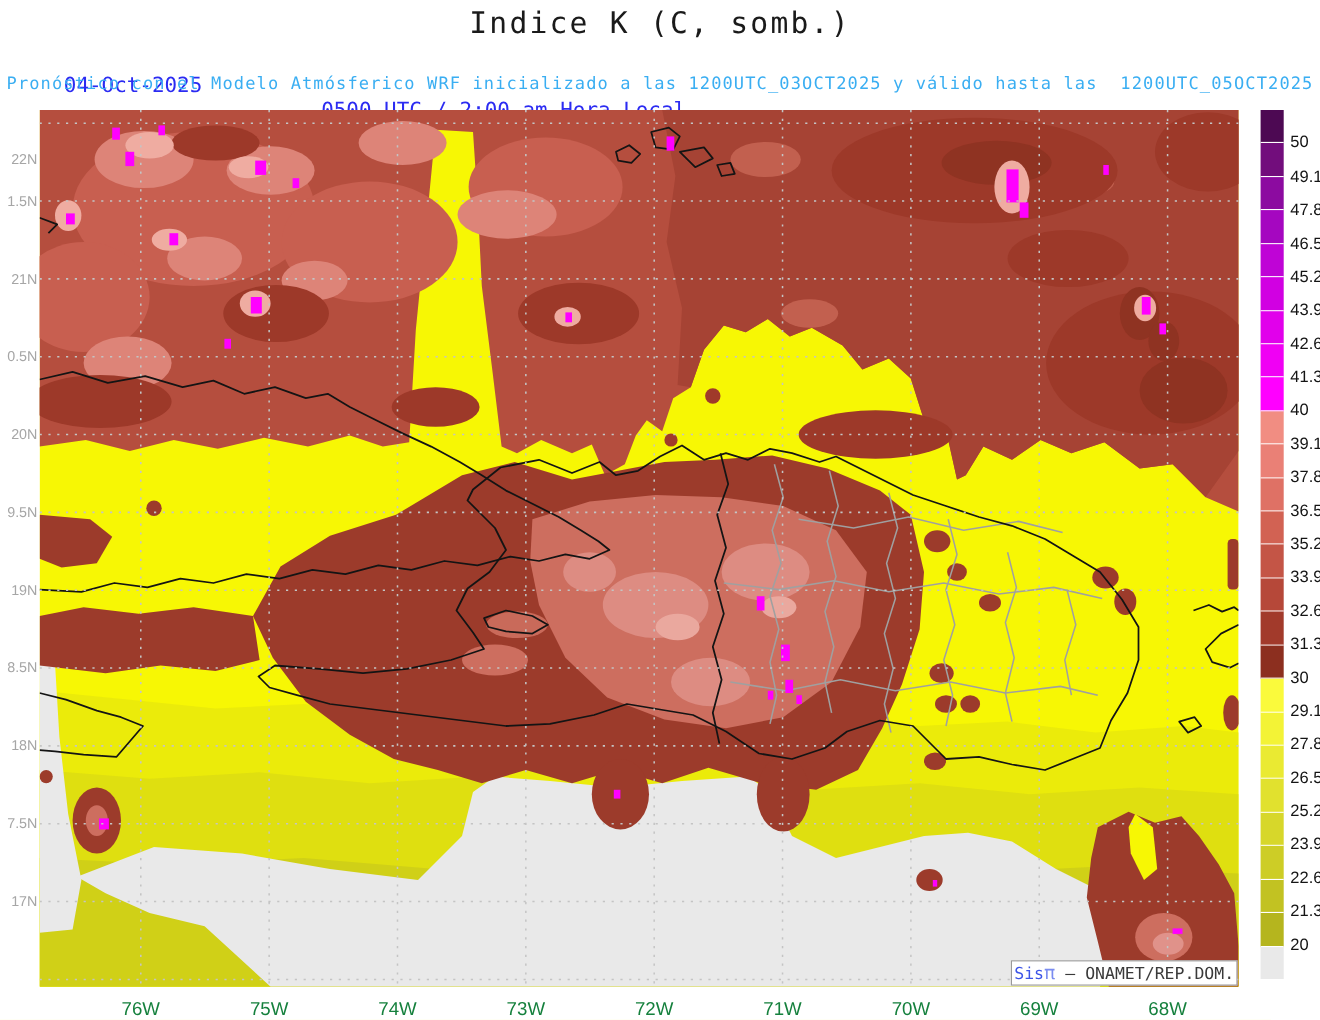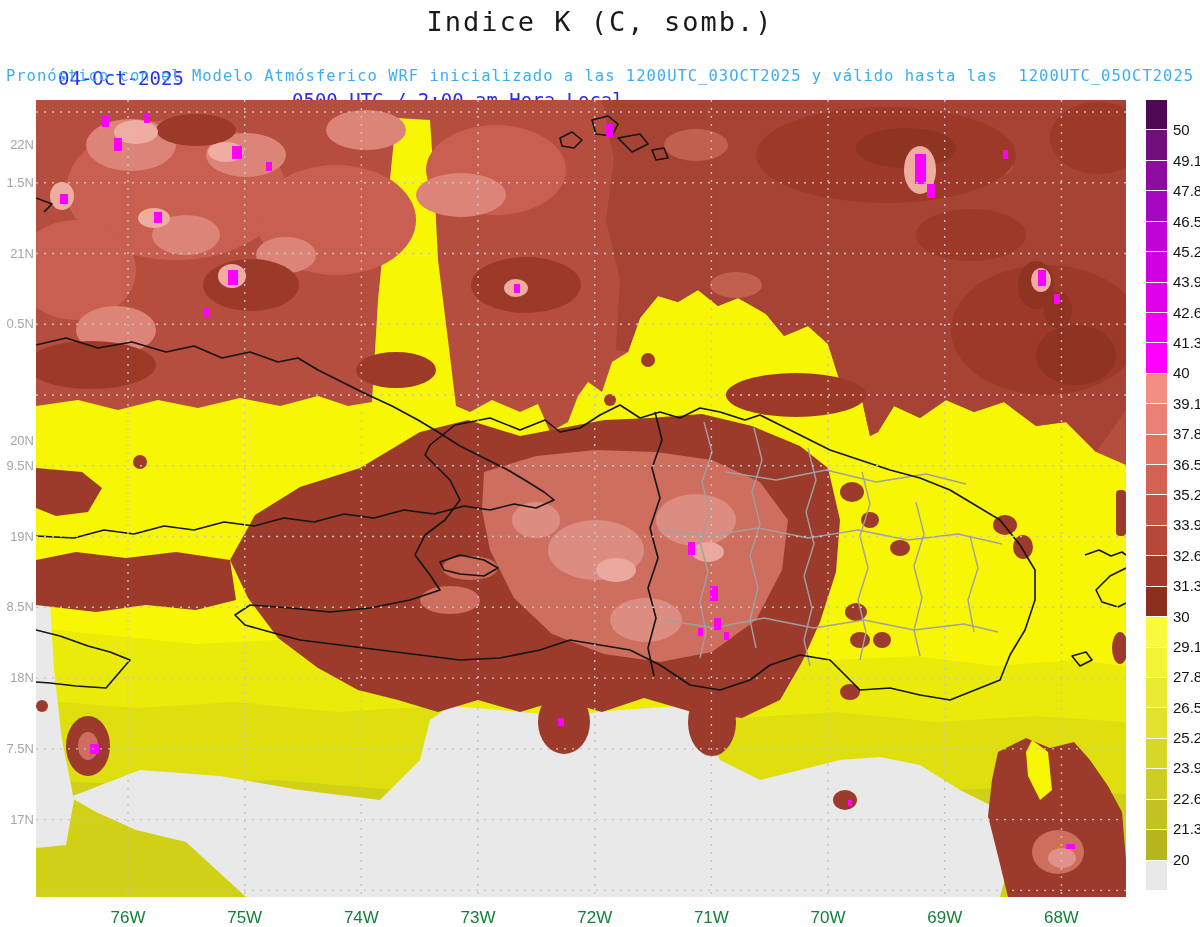--- a/index.html
+++ b/index.html
@@ -239,7 +239,7 @@
         <div class="ylab" style="top: 74.76px;">1.5N</div>
         <div class="ylab" style="top: 145.52px;">21N</div>
         <div class="ylab" style="top: 216.28px;">0.5N</div>
-        <div class="ylab" style="top: 287.04px; margin-top: 46px;">20N</div>
+        <div class="ylab" style="top: 287.04px;">20N</div>
         <div class="ylab" style="top: 357.8px;">9.5N</div>
         <div class="ylab" style="top: 428.56px;">19N</div>
         <div class="ylab" style="top: 499.32px;">8.5N</div>

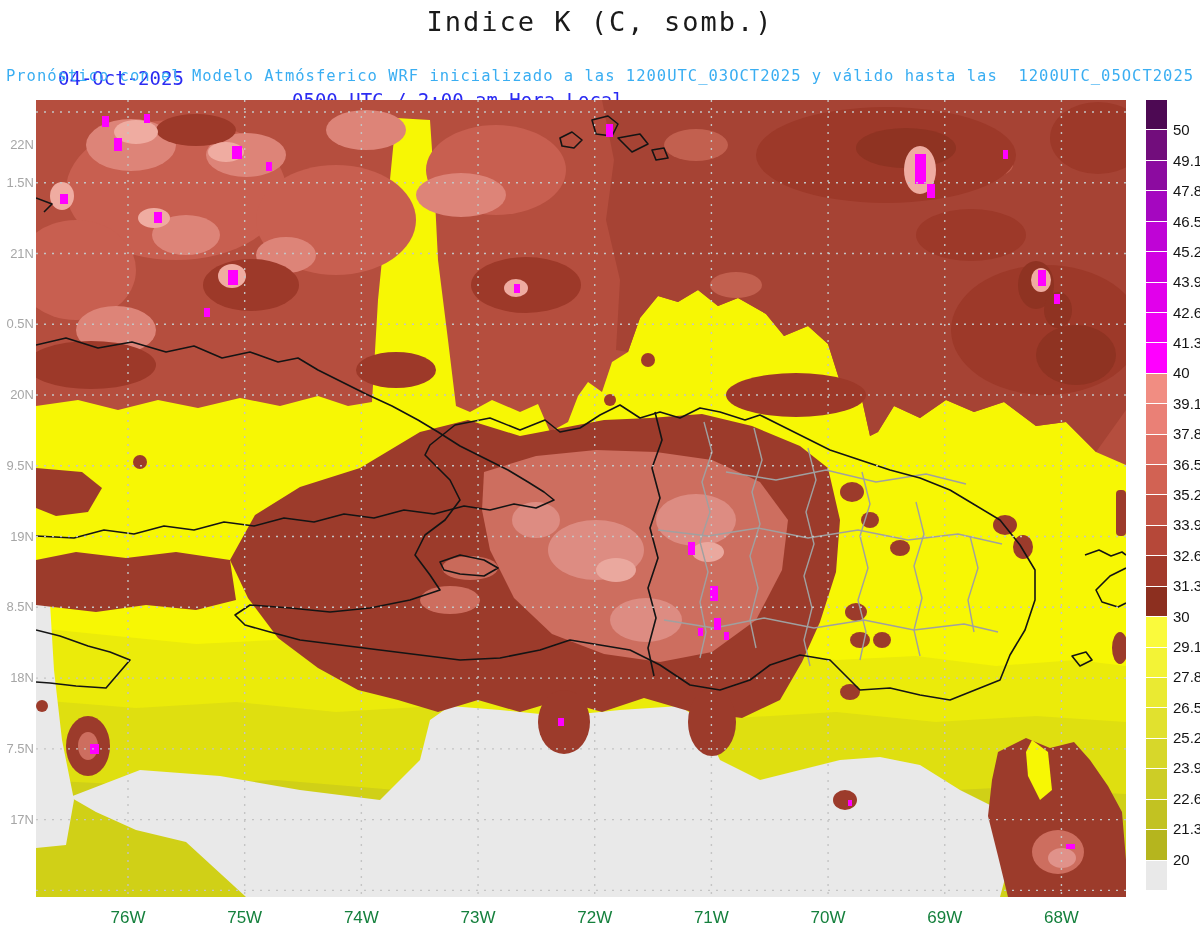--- a/index.html
+++ b/index.html
@@ -317,6 +317,11 @@
       <div class="cblab" style="top: 850.615px;">20</div>
     </div>
 
+  <div class="watermark">
+    <span class="sis">Sis</span>
+    <span class="pi">π</span>
+    <span class="org"> – ONAMET/REP.DOM.</span>
+  </div>
 
 </div>
 

